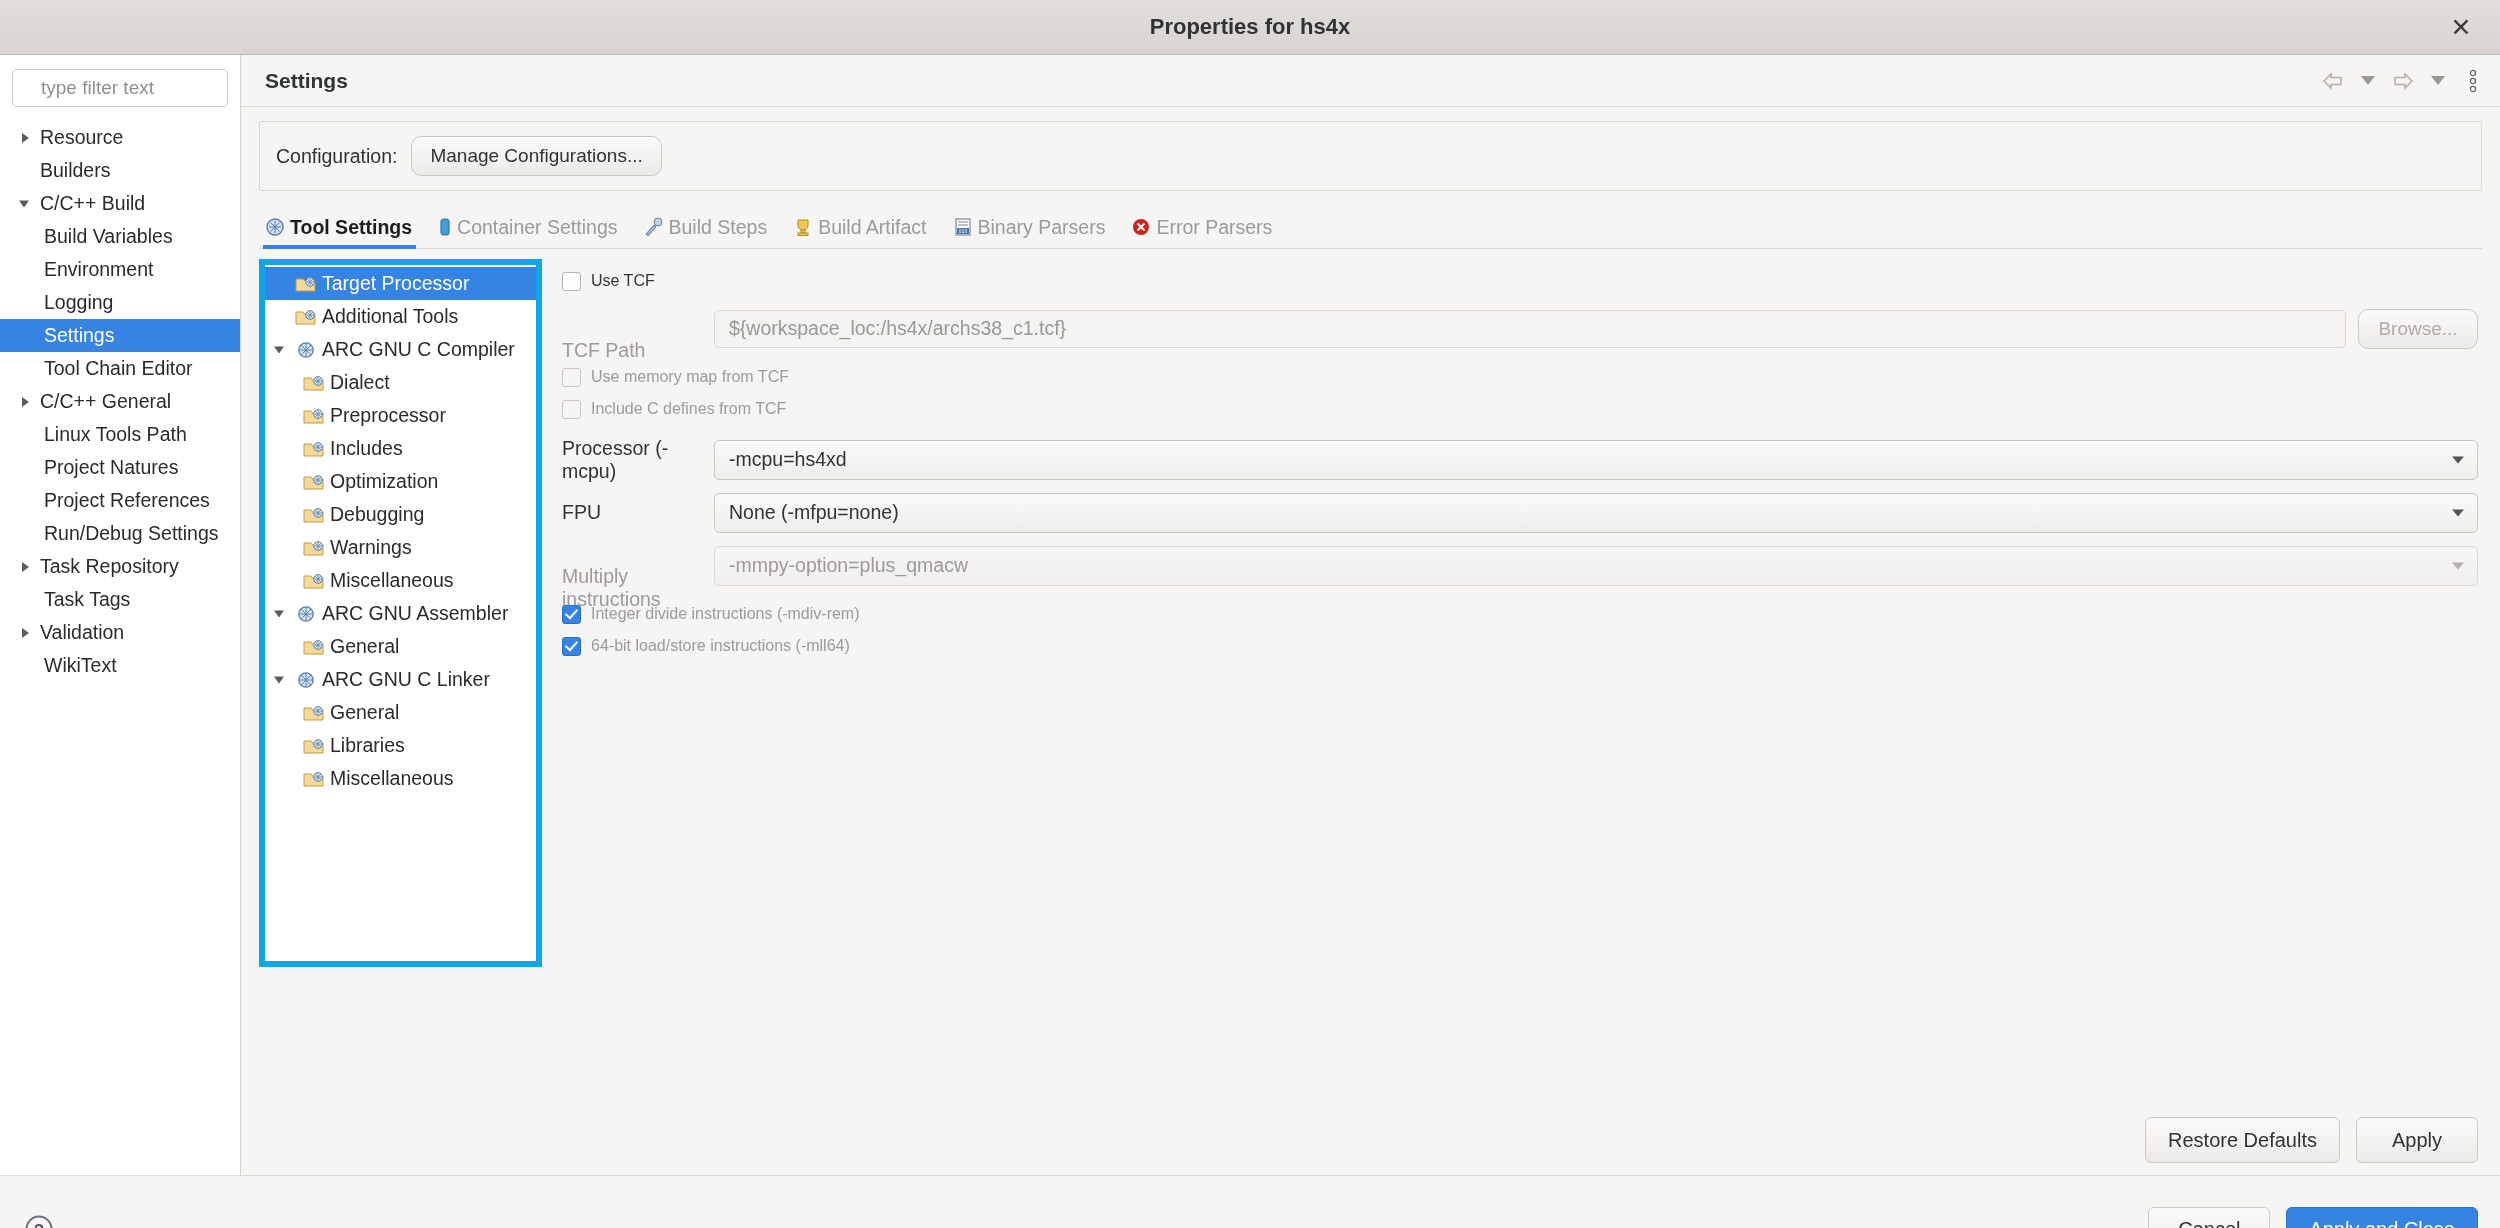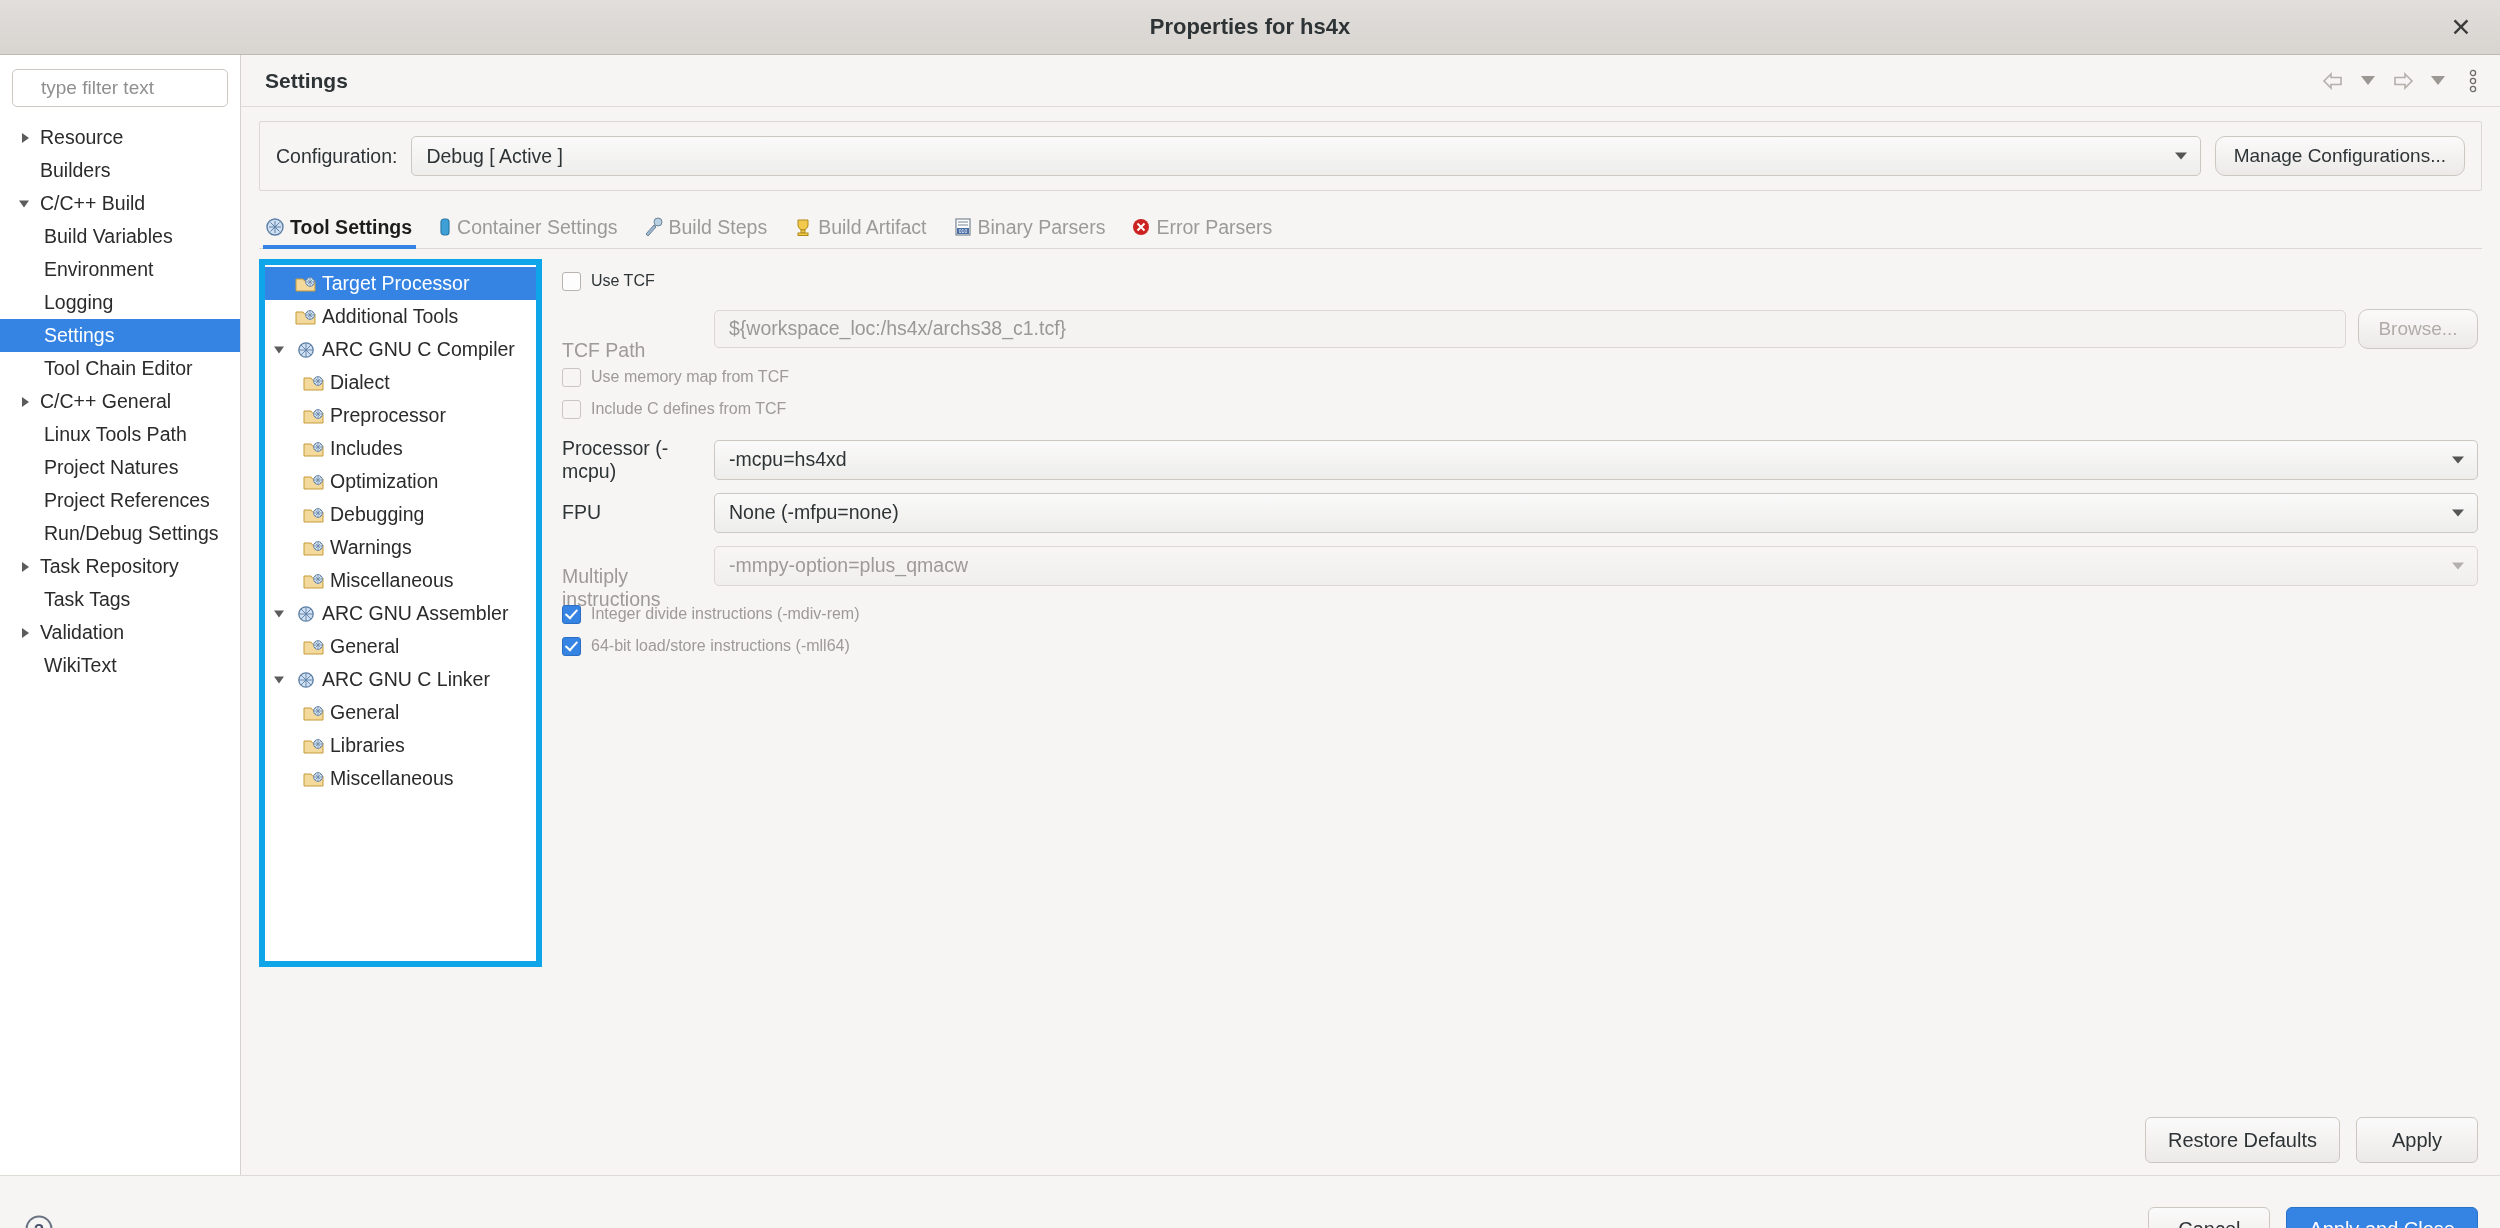--- a/index.html
+++ b/index.html
@@ -291,10 +291,6 @@
 
       <div class="config-box">
         <span class="config-label">Configuration:</span>
-        <div class="combo">
-          <span>Debug  [ Active ]</span>
-          <span class="caret"></span>
-        </div>
         <div class="btn">Manage Configurations...</div>
       </div>
 

